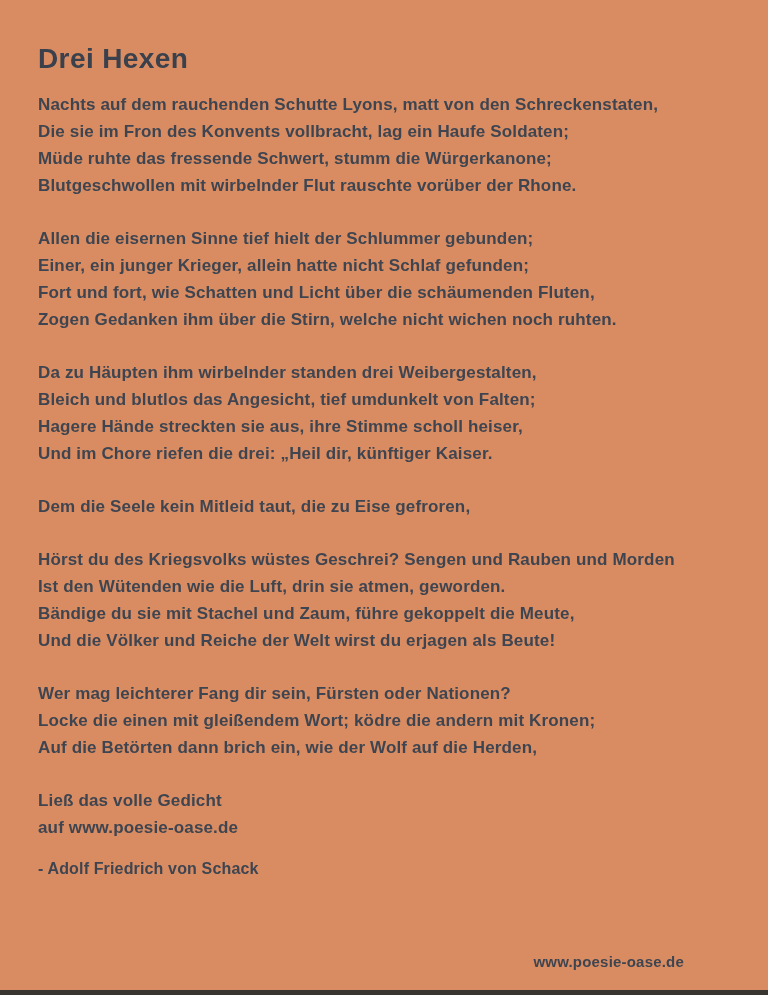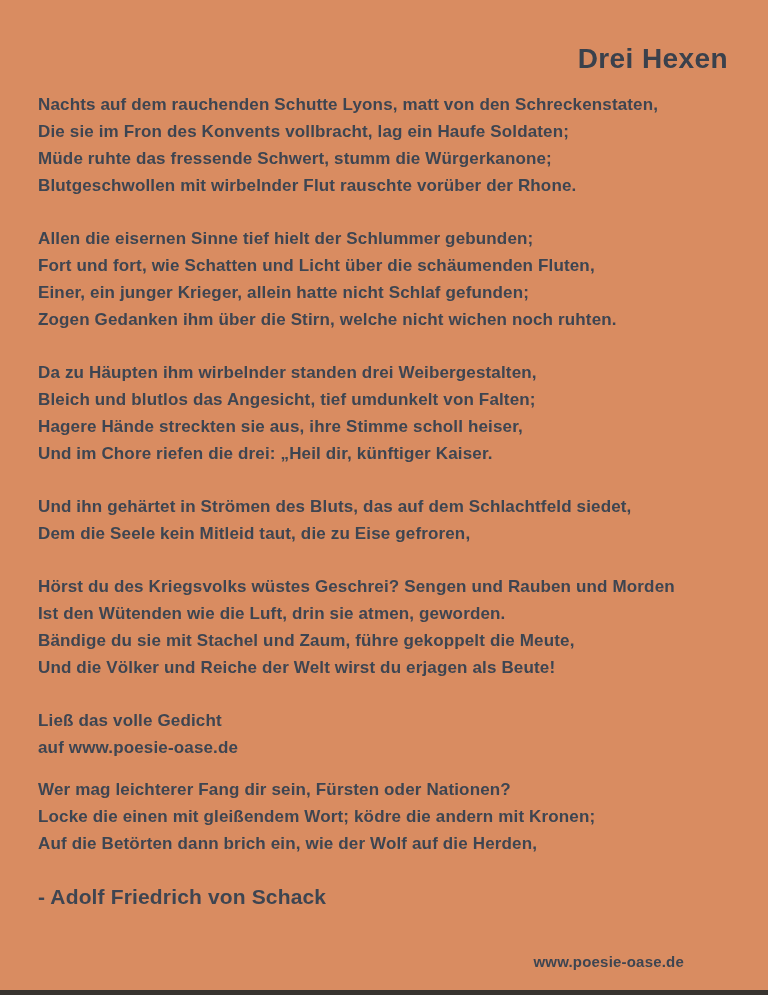--- a/index.html
+++ b/index.html
@@ -27,7 +27,6 @@
     letter-spacing: 0.4px;
     color: #3a414c;
     margin: 0 0 14px 0;
-    text-align: right;
   }
   .stanza {
     margin: 15px 0 26px 0;

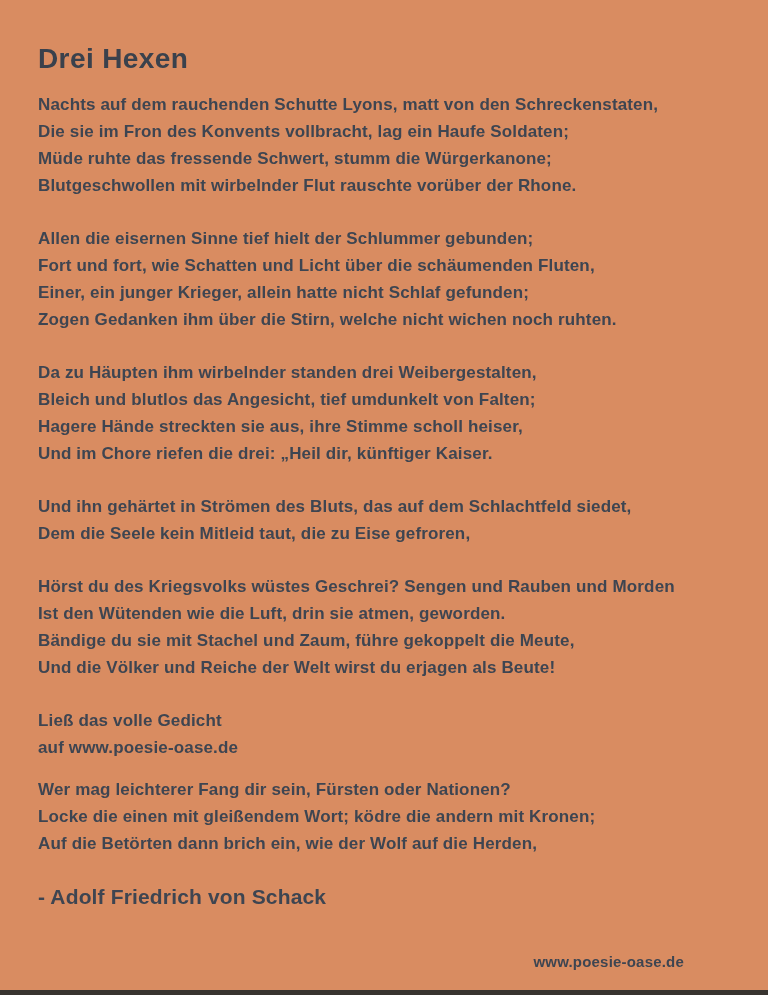--- a/index.html
+++ b/index.html
@@ -85,8 +85,8 @@
 
     <div class="stanza">
       <div class="poem-line">Allen die eisernen Sinne tief hielt der Schlummer gebunden;</div>
+      <div class="poem-line">Einer, ein junger Krieger, allein hatte nicht Schlaf gefunden;</div>
       <div class="poem-line">Fort und fort, wie Schatten und Licht über die schäumenden Fluten,</div>
-      <div class="poem-line">Einer, ein junger Krieger, allein hatte nicht Schlaf gefunden;</div>
       <div class="poem-line">Zogen Gedanken ihm über die Stirn, welche nicht wichen noch ruhten.</div>
     </div>
 

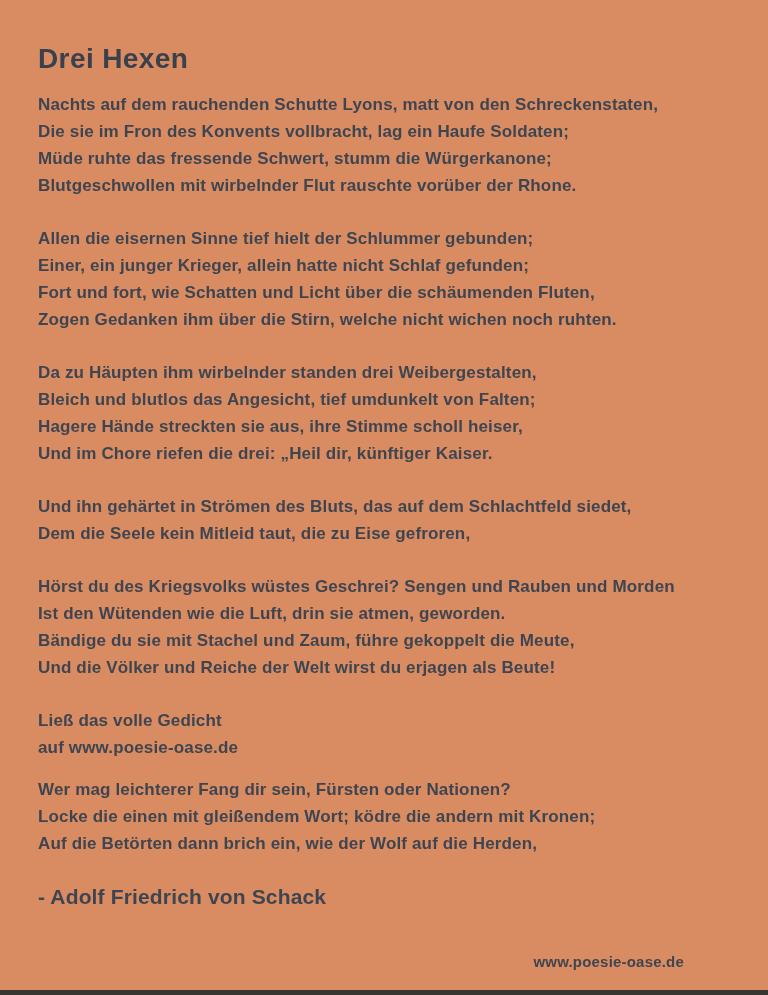--- a/index.html
+++ b/index.html
@@ -98,7 +98,6 @@
     </div>
 
     <div class="stanza">
-      <div class="poem-line">Und ihn gehärtet in Strömen des Bluts, das auf dem Schlachtfeld siedet,</div>
       <div class="poem-line">Dem die Seele kein Mitleid taut, die zu Eise gefroren,</div>
     </div>
 

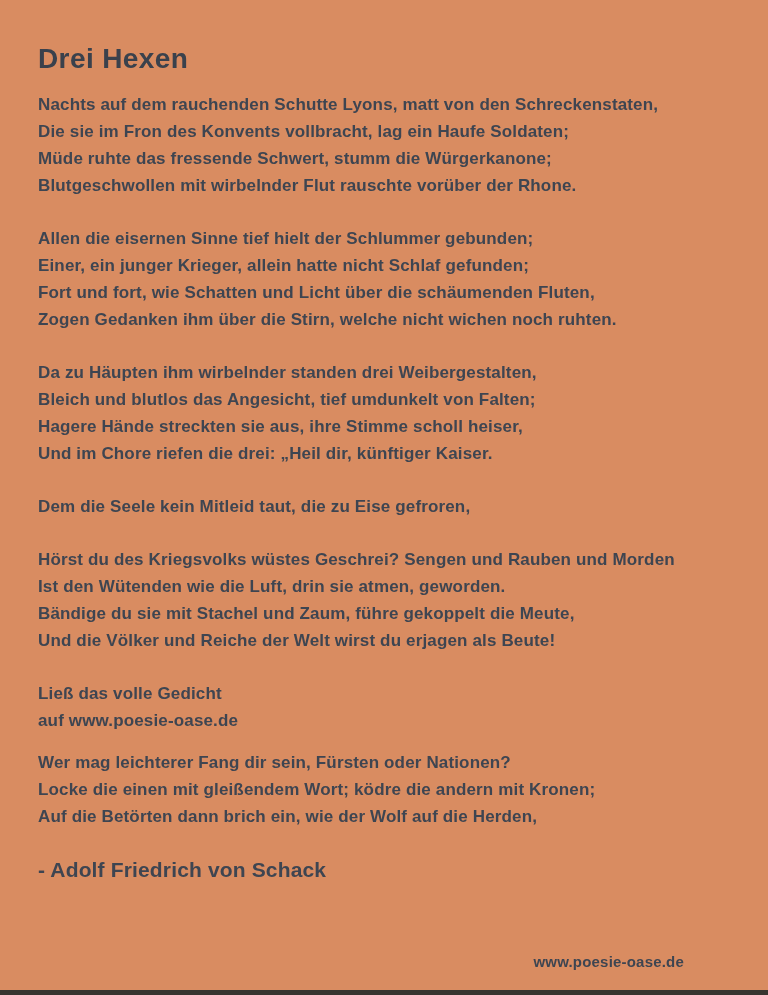--- a/index.html
+++ b/index.html
@@ -108,15 +108,15 @@
       <div class="poem-line">Und die Völker und Reiche der Welt wirst du erjagen als Beute!</div>
     </div>
 
-    <div class="stanza footer-block">
-      <div class="poem-line">Ließ das volle Gedicht</div>
-      <div class="poem-line">auf www.poesie-oase.de</div>
-    </div>
-
     <div class="stanza">
       <div class="poem-line">Wer mag leichterer Fang dir sein, Fürsten oder Nationen?</div>
       <div class="poem-line">Locke die einen mit gleißendem Wort; ködre die andern mit Kronen;</div>
       <div class="poem-line">Auf die Betörten dann brich ein, wie der Wolf auf die Herden,</div>
+    </div>
+
+    <div class="stanza footer-block">
+      <div class="poem-line">Ließ das volle Gedicht</div>
+      <div class="poem-line">auf www.poesie-oase.de</div>
     </div>
 
     <div class="attribution">- Adolf Friedrich von Schack</div>

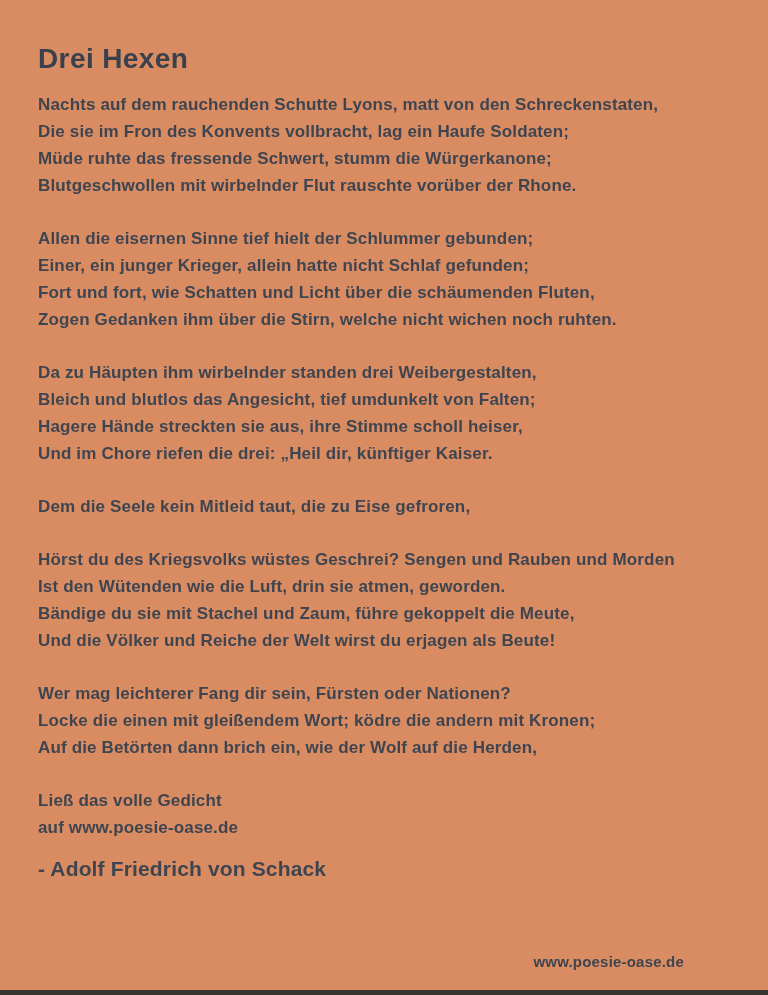--- a/index.html
+++ b/index.html
@@ -43,7 +43,7 @@
     margin: 0 0 14px 0;
   }
   .attribution {
-    font-size: 21px;
+    font-size: 16px;
     line-height: 27px;
     font-weight: 600;
     letter-spacing: 0.15px;

